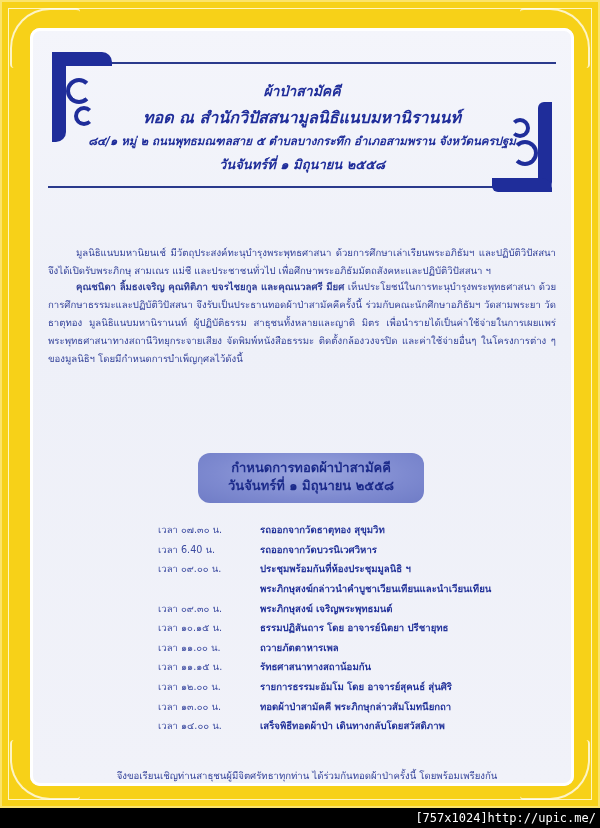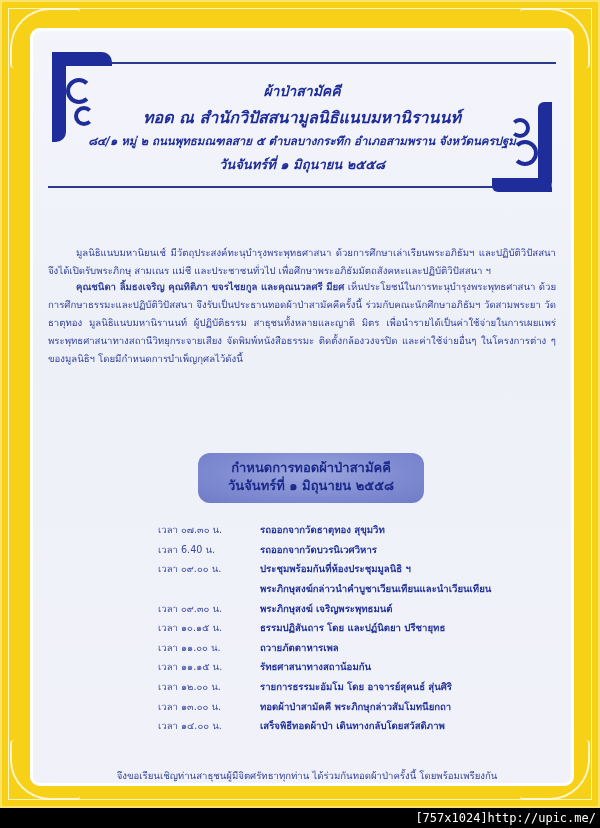--- a/index.html
+++ b/index.html
@@ -180,7 +180,7 @@
       </div>
       <div class="sched-row">
         <span class="sched-time">เวลา ๑๐.๑๕ น.</span>
-        <span class="sched-event">ธรรมปฏิสันถาร โดย และปฏ์นิตยา ปรีชายุทธ</span>
+        <span class="sched-event">ธรรมปฏิสันถาร โดย อาจารย์นิตยา ปรีชายุทธ</span>
       </div>
       <div class="sched-row">
         <span class="sched-time">เวลา ๑๑.๐๐ น.</span>

